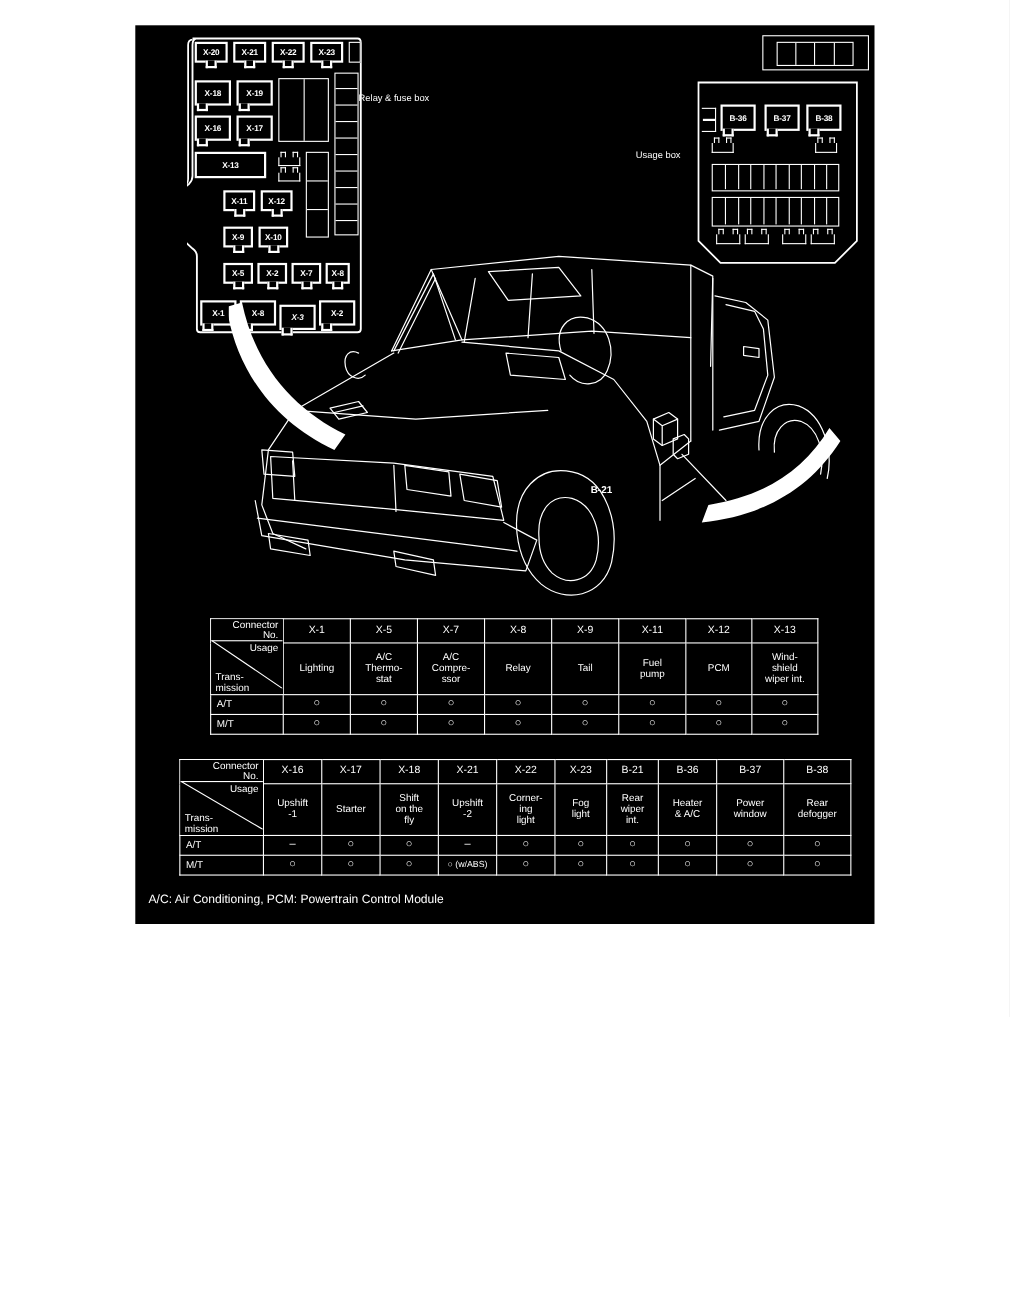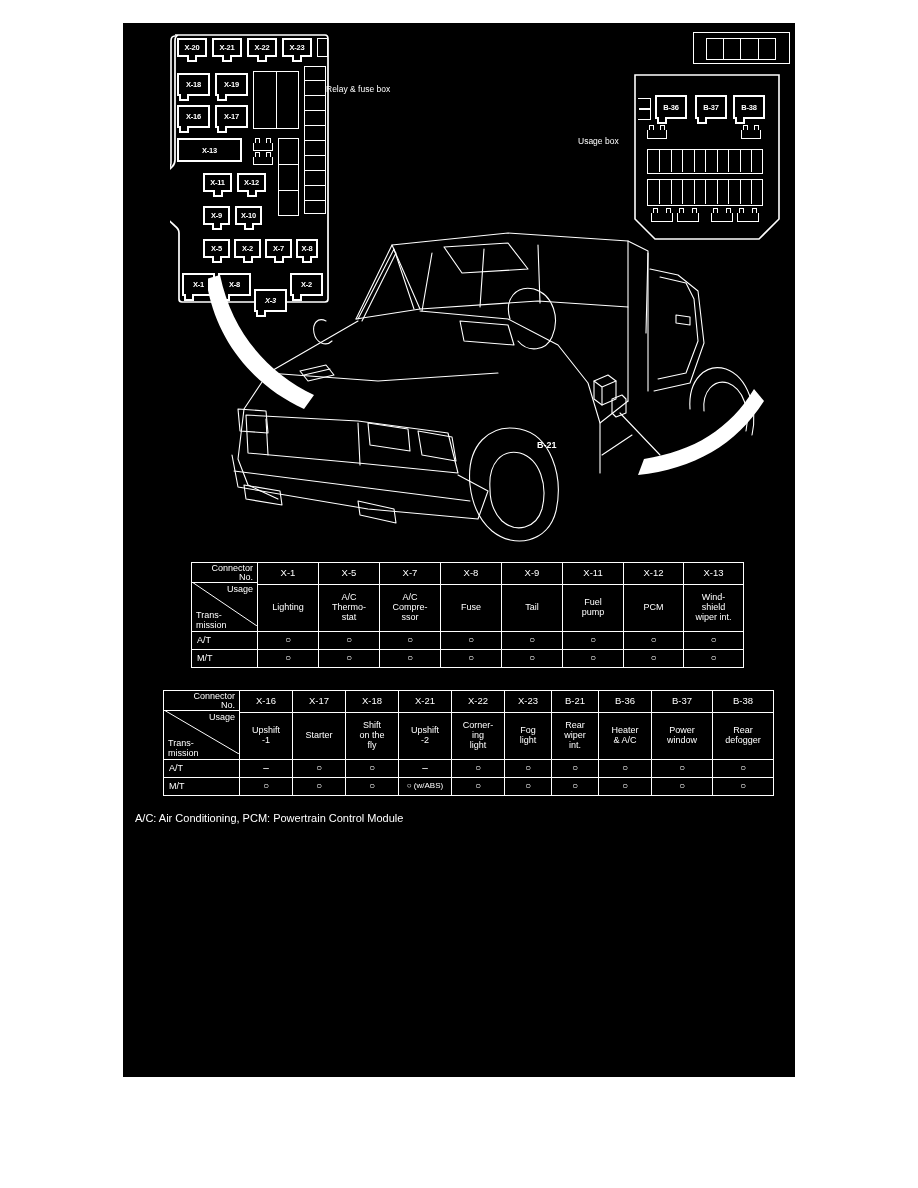--- a/index.html
+++ b/index.html
@@ -21,7 +21,7 @@
     left: 123px;
     top: 23px;
     width: 672px;
-    height: 1054px;
+    height: 817px;
     background: #000000;
     color: #ffffff;
   }

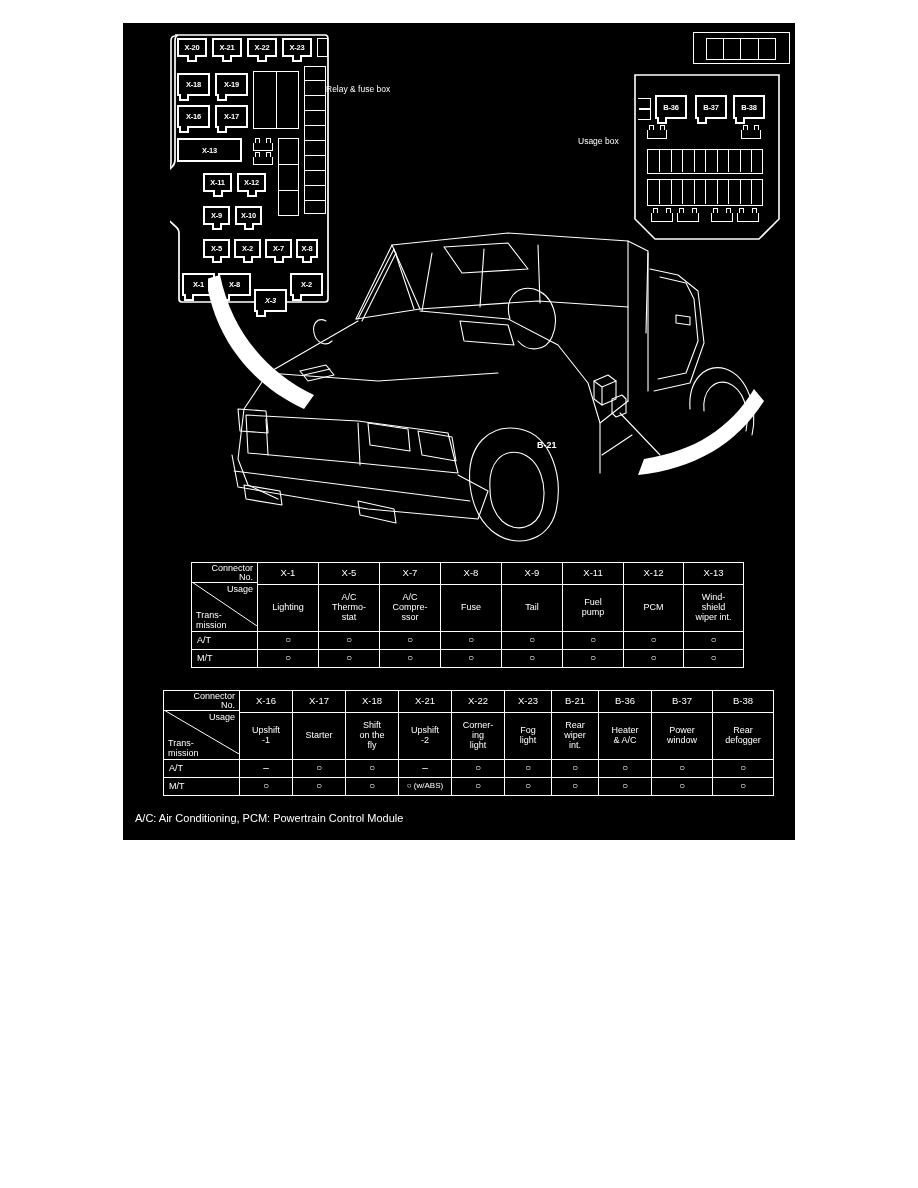--- a/index.html
+++ b/index.html
@@ -315,7 +315,7 @@
     <div class="relay tab tabl" style="left:48px;top:240px;width:33px;height:23px;">
         <span>X-8</span>
       </div>
-    <div class="relay tab tabl" style="left:84px;top:256px;width:33px;height:23px;font-style:italic;">
+    <div class="relay tab tabl" style="left:84px;top:244px;width:33px;height:23px;font-style:italic;">
         <span>X-3</span>
       </div>
     <div class="relay tab tabl" style="left:120px;top:240px;width:33px;height:23px;">

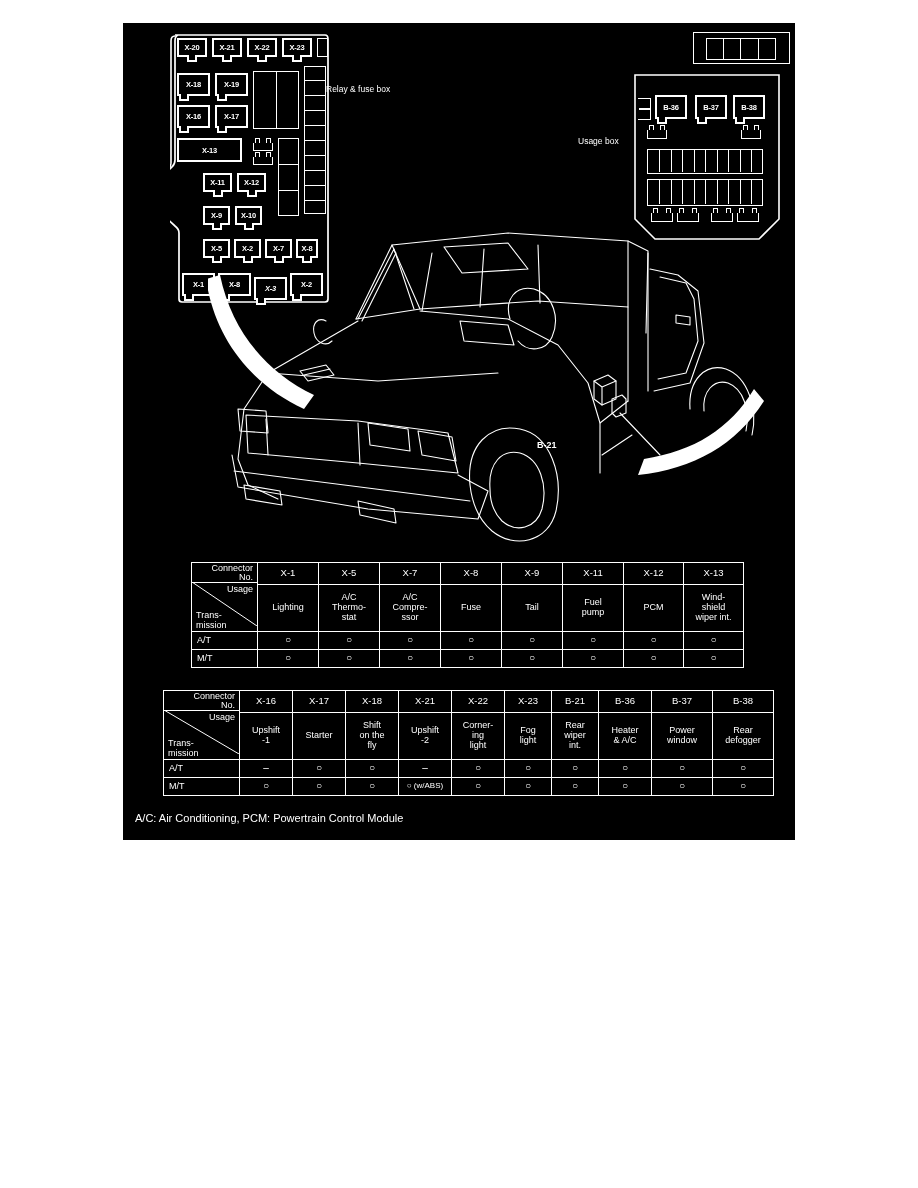--- a/index.html
+++ b/index.html
@@ -497,7 +497,7 @@
         <td class="usage ml">Lighting</td>
         <td class="usage ml">A/C<br>Thermo-<br>stat</td>
         <td class="usage ml">A/C<br>Compre-<br>ssor</td>
-        <td class="usage ml">Fuse</td>
+        <td class="usage ml">Relay</td>
         <td class="usage ml">Tail</td>
         <td class="usage ml">Fuel<br>pump</td>
         <td class="usage ml">PCM</td>

